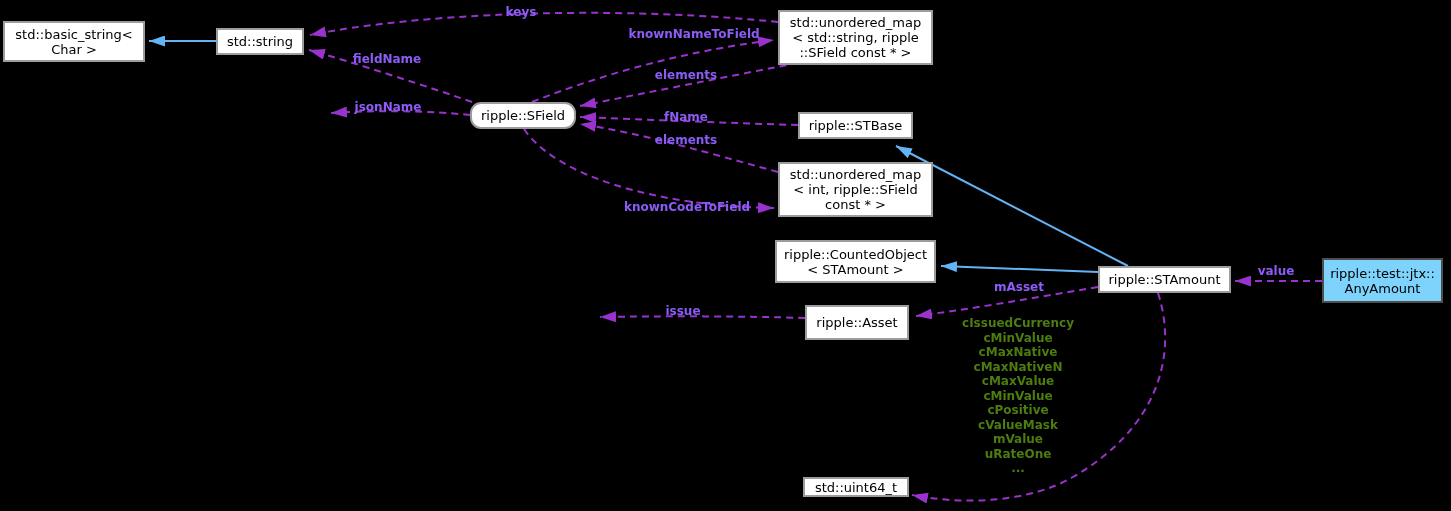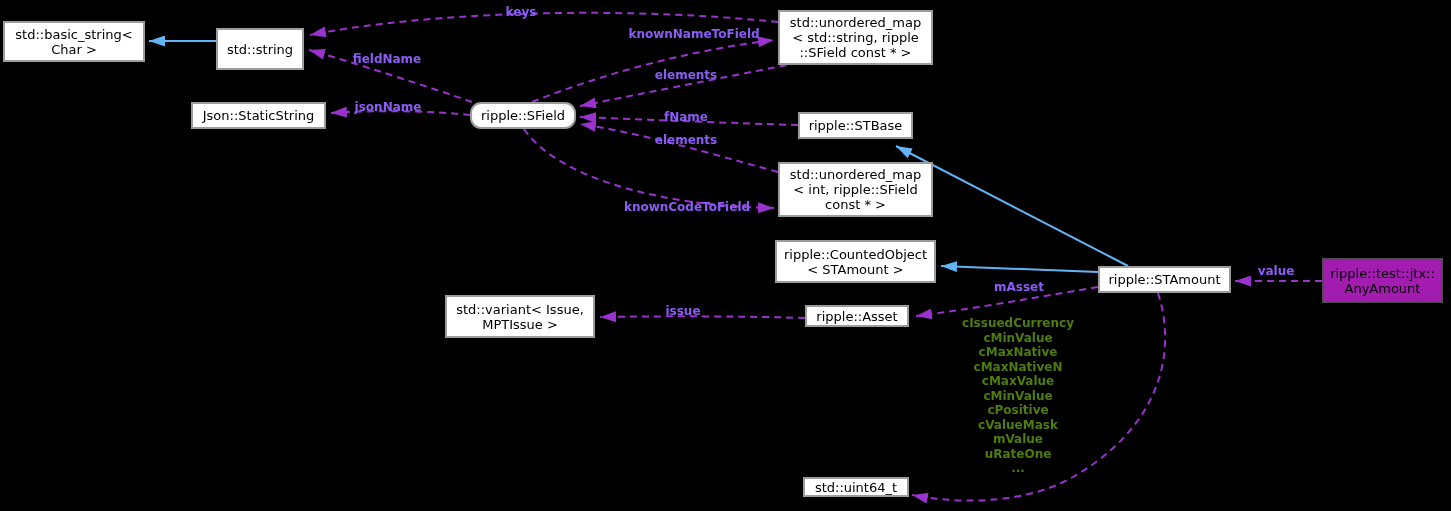--- a/index.html
+++ b/index.html
@@ -80,7 +80,7 @@
     <div>Char &gt;</div>
   </div>
 
-  <div class="node" style="left:216px;top:28px;width:88px;height:42px;">
+  <div class="node" style="left:216px;top:28px;width:88px;height:27px;">
     <div>std::string</div>
   </div>
 

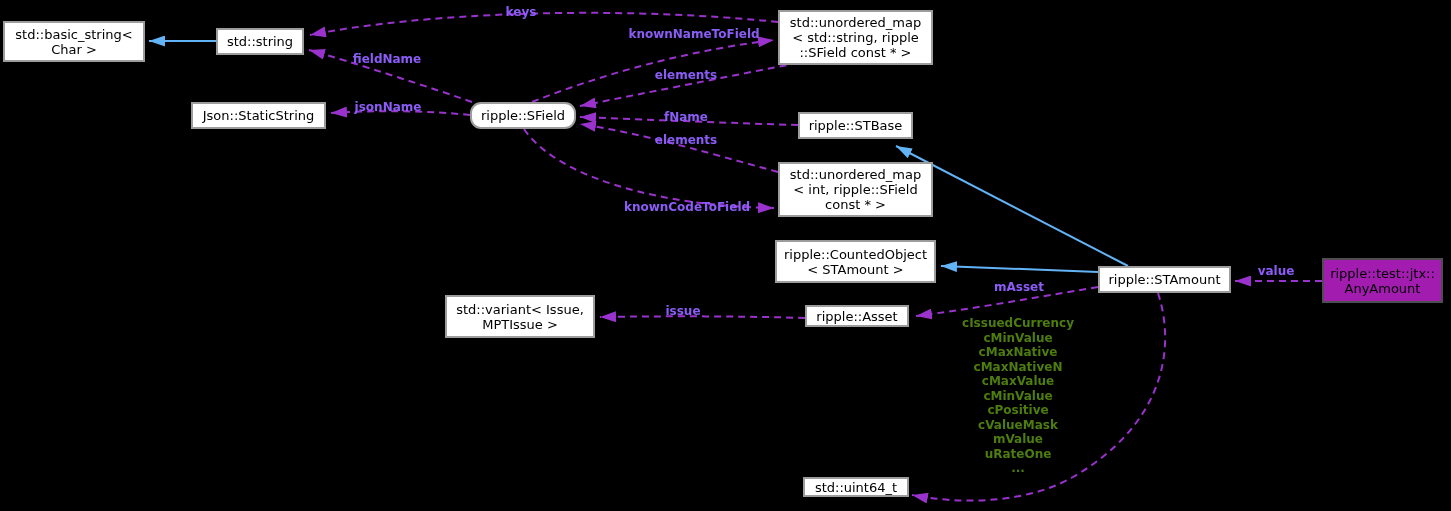--- a/index.html
+++ b/index.html
@@ -84,9 +84,6 @@
     <div>std::string</div>
   </div>
 
-  <div class="node" style="left:191px;top:102px;width:135px;height:27px;">
-    <div>Json::StaticString</div>
-  </div>
 
   <div class="node" style="left:470px;top:102px;width:106px;height:27px;border-radius:11px;">
     <div>ripple::SField</div>

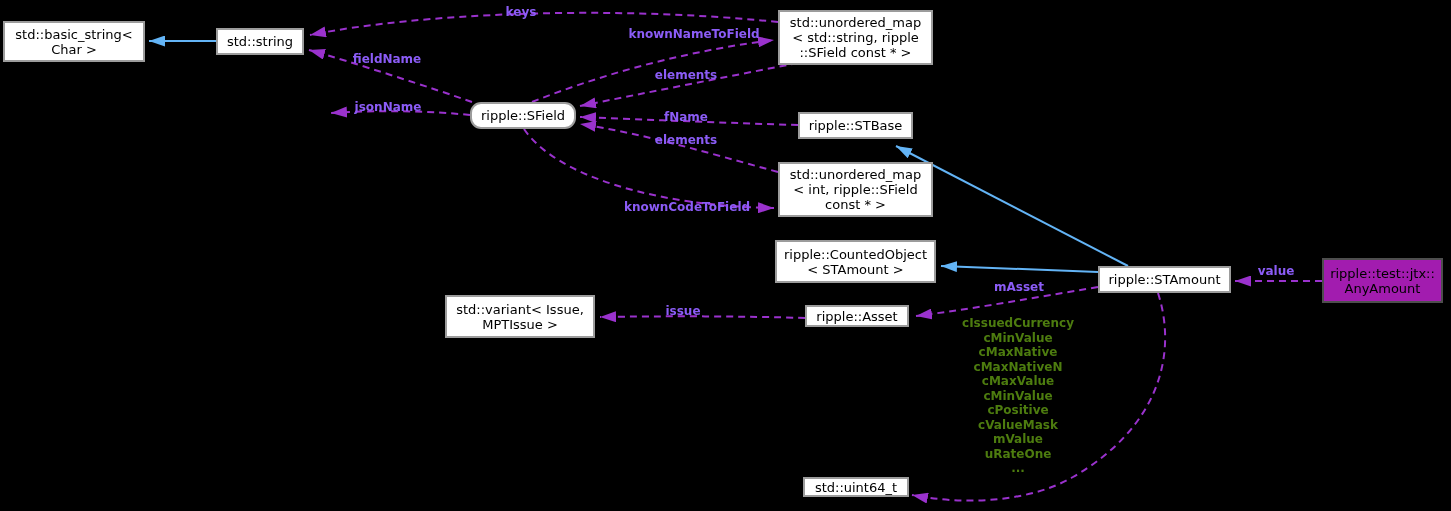--- a/index.html
+++ b/index.html
@@ -25,7 +25,7 @@
     box-sizing:border-box;
     cursor:pointer;
   }
-  .node.highlight{background:#a21caf;border-color:#4e4e4e;}
+  .node.highlight{background:#7dd3fc;border-color:#4e4e4e;}
   .edge-label{
     position:absolute;
     transform:translate(-50%,-50%);

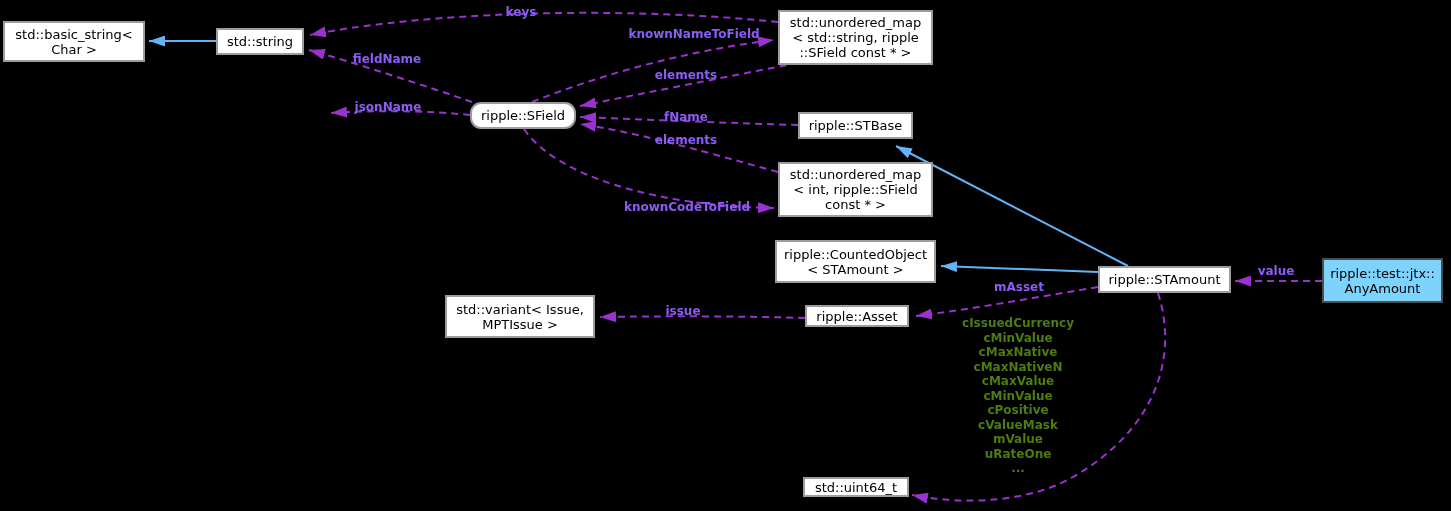--- a/index.html
+++ b/index.html
@@ -119,10 +119,6 @@
     <div>AnyAmount</div>
   </div>
 
-  <div class="node" style="left:445px;top:295px;width:150px;height:43px;">
-    <div>std::variant&lt; Issue,</div>
-    <div>MPTIssue &gt;</div>
-  </div>
 
   <div class="node" style="left:805px;top:305px;width:104px;height:22px;">
     <div>ripple::Asset</div>

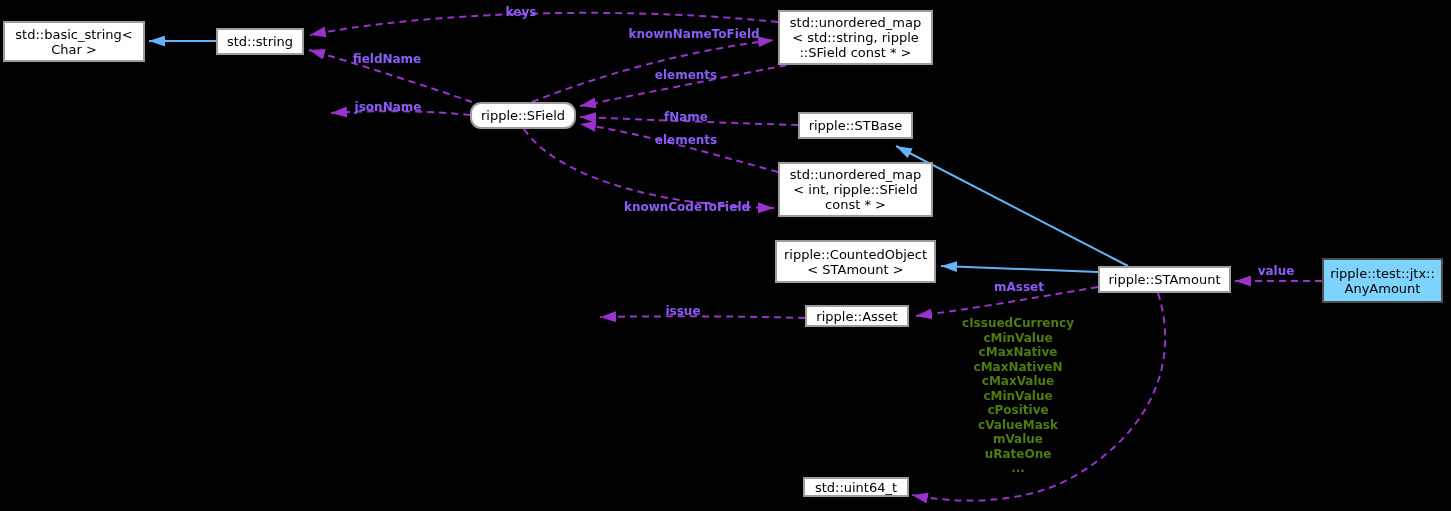--- a/index.html
+++ b/index.html
@@ -120,7 +120,7 @@
   </div>
 
 
-  <div class="node" style="left:805px;top:305px;width:104px;height:22px;">
+  <div class="node" style="left:805px;top:305px;width:104px;height:35px;">
     <div>ripple::Asset</div>
   </div>
 

